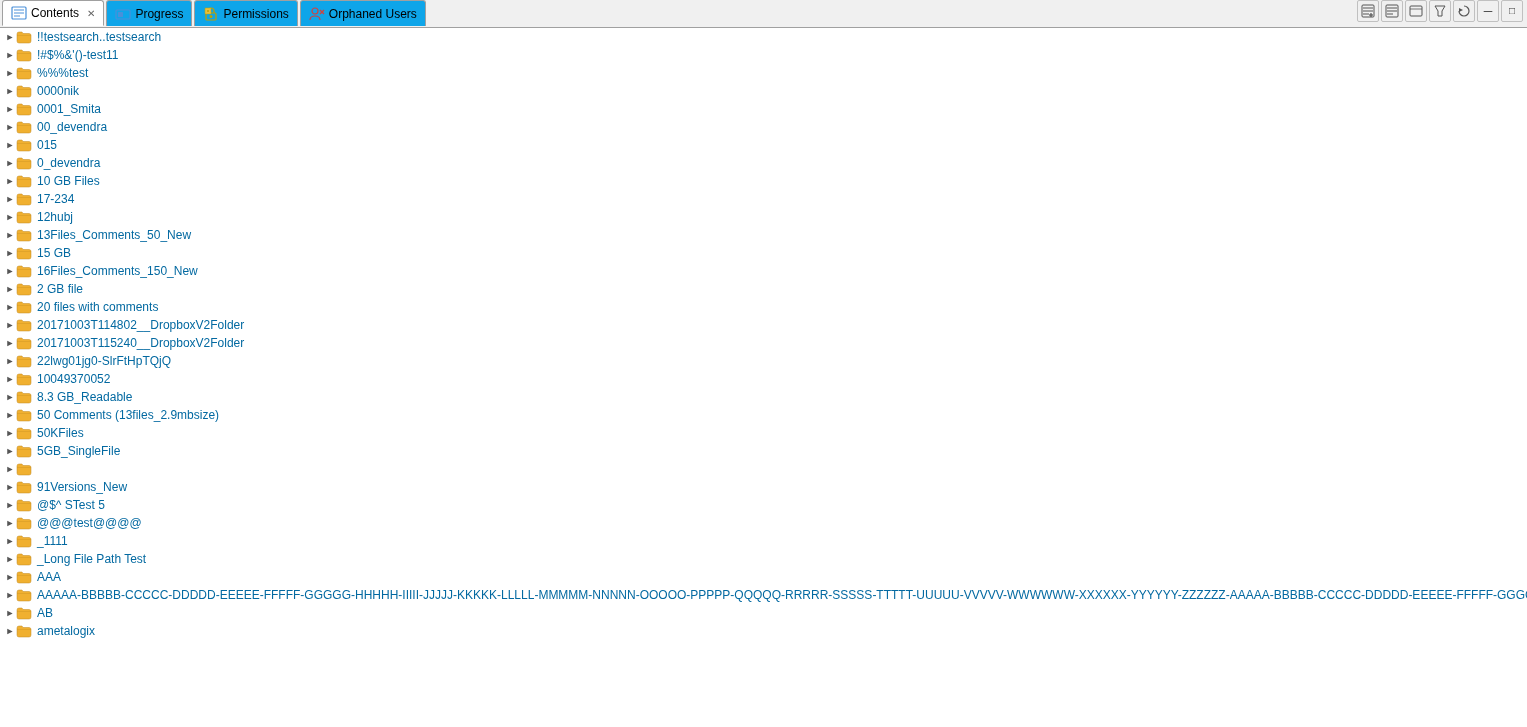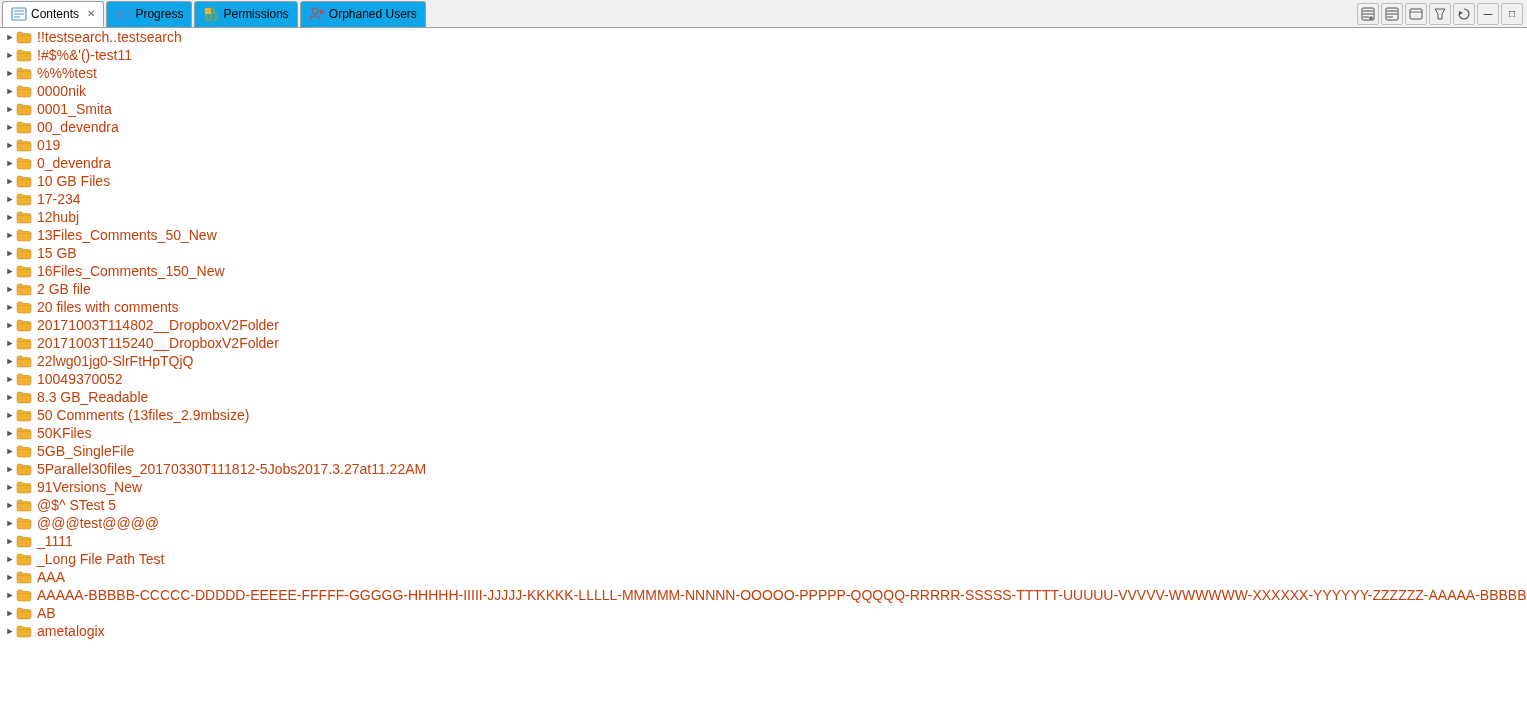--- a/index.html
+++ b/index.html
@@ -15,7 +15,7 @@
     
     .tab-bar {
       display: flex;
-      align-items: center;
+      align-items: flex-start;
       background: #f0f0f0;
       border-bottom: 1px solid #a0a0a0;
       height: 28px;

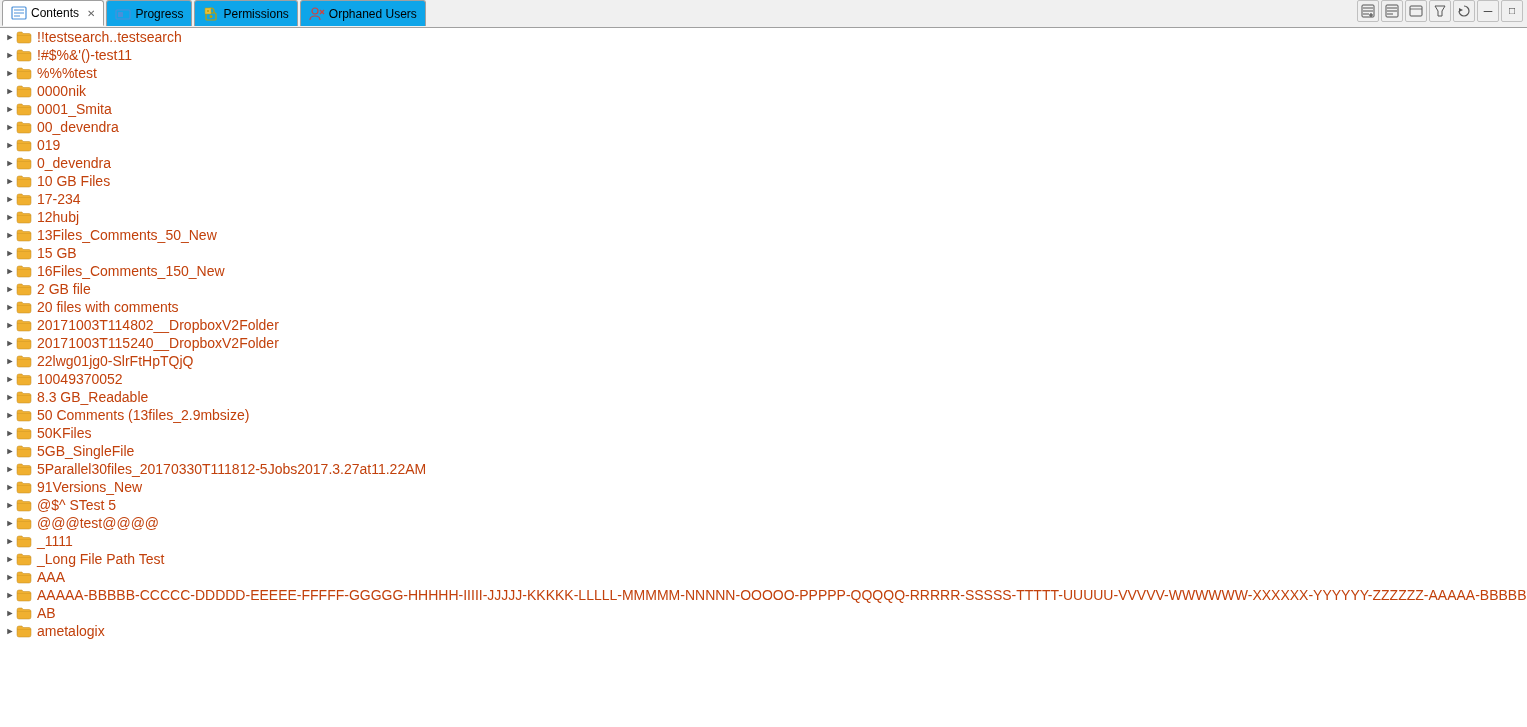--- a/index.html
+++ b/index.html
@@ -129,8 +129,8 @@
       height: 14px;
     }
     .item-name {
-      font-size: 14px;
-      color: #c2410c;
+      font-size: 12px;
+      color: #0369a1;
     }
 
     

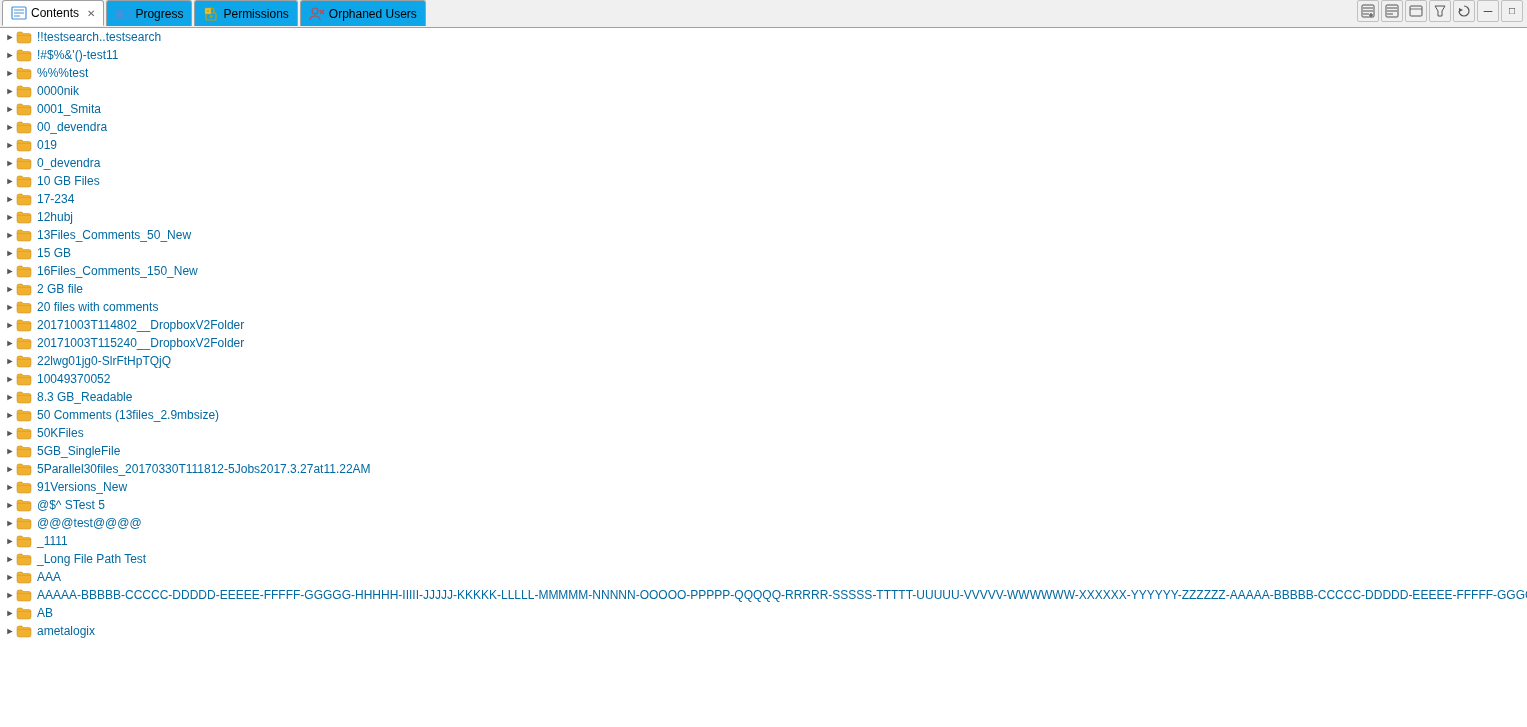--- a/index.html
+++ b/index.html
@@ -307,7 +307,7 @@
       <path d="M1 5.5 L15 5.5" stroke="#c08820" stroke-width="0.3"></path>
     </svg>
         </span>
-        <span class="item-name">019</span>
+        <span class="item-name">015</span>
       </div>
       <div class="tree-item">
         <span class="expand-arrow">►</span>

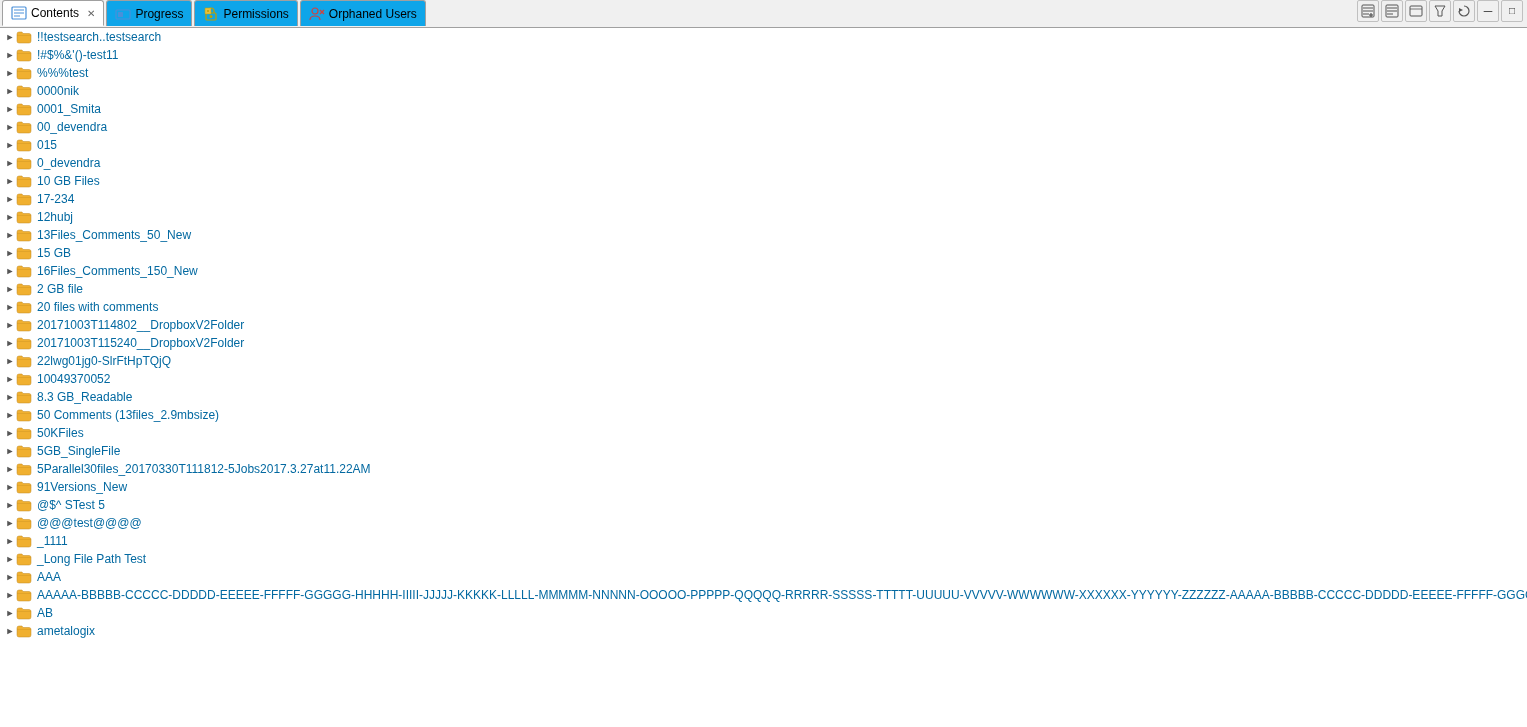--- a/index.html
+++ b/index.html
@@ -487,7 +487,6 @@
       <path d="M1 5.5 L15 5.5" stroke="#c08820" stroke-width="0.3"></path>
     </svg>
         </span>
-        <span class="item-name">5Parallel30files_20170330T111812-5Jobs2017.3.27at11.22AM</span>
       </div>
       <div class="tree-item">
         <span class="expand-arrow">►</span>

